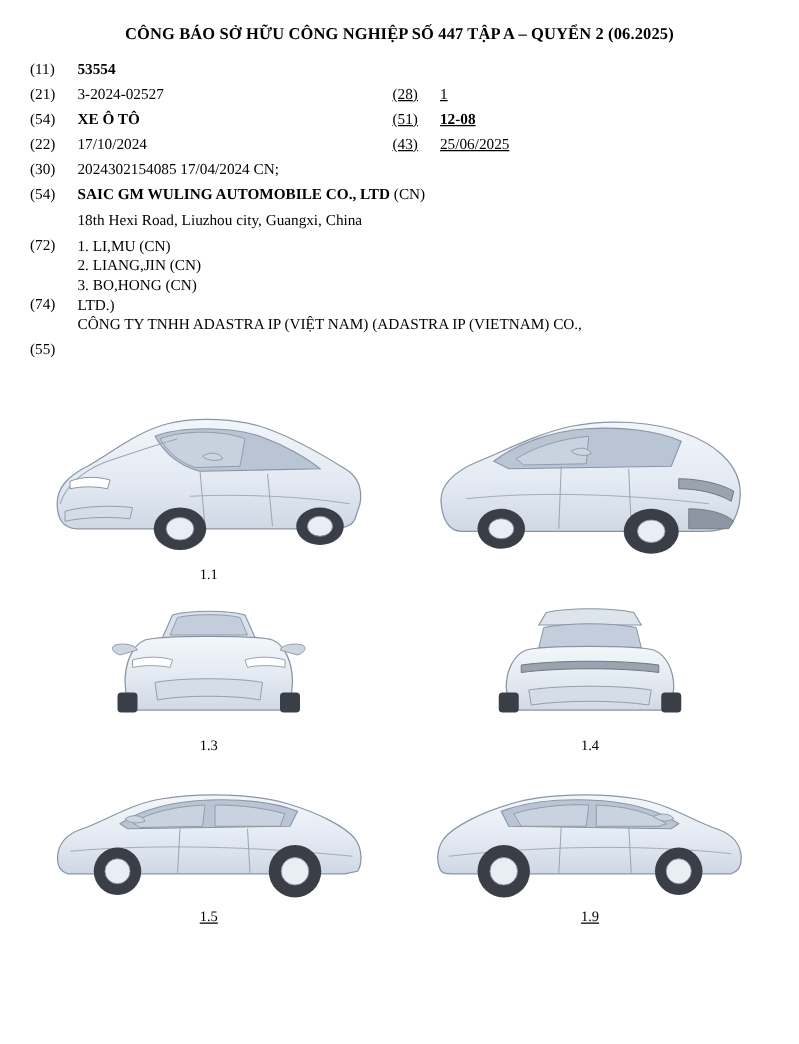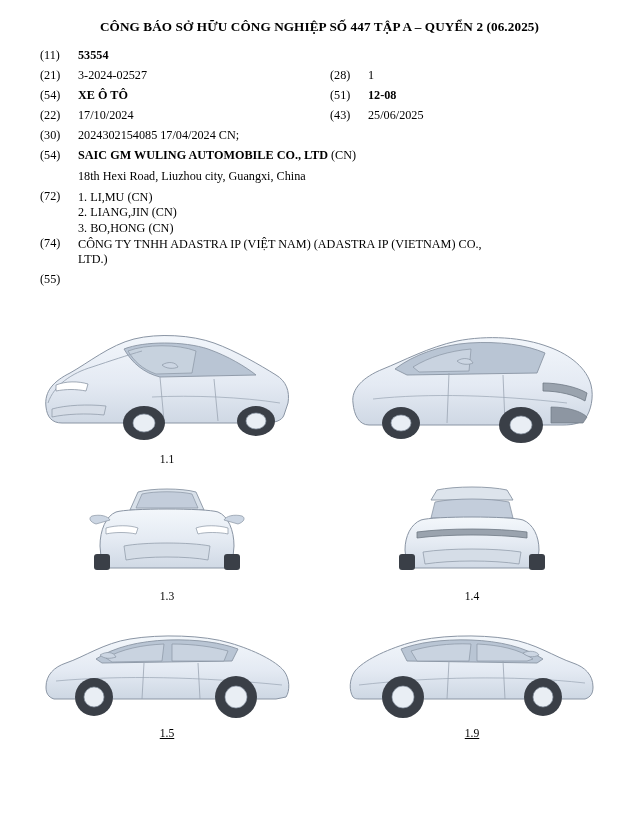--- a/index.html
+++ b/index.html
@@ -33,7 +33,7 @@
 
   
   .fields {
-    margin: 14px 0 0 16px;
+    margin: 14px 0 0 0;
     padding: 0 24px 0 24px;
     font-size: 12.2px;
     line-height: 1.0;

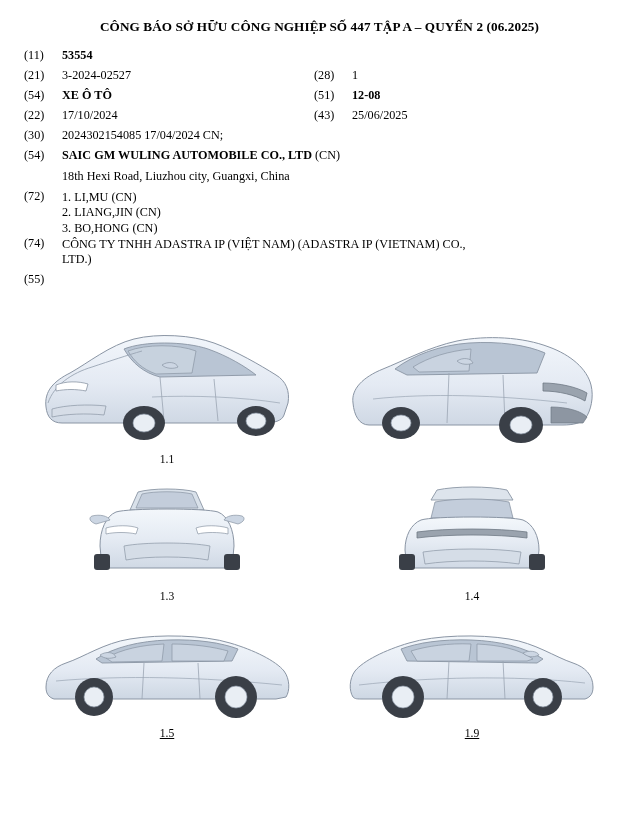--- a/index.html
+++ b/index.html
@@ -62,6 +62,7 @@
     flex: 1 1 auto;
     display: flex;
     align-items: center;
+    text-decoration: underline;
   }
   .b { font-weight: bold; }
   .sub { line-height: 1.28; font-family: Liberation Serif, serif; }

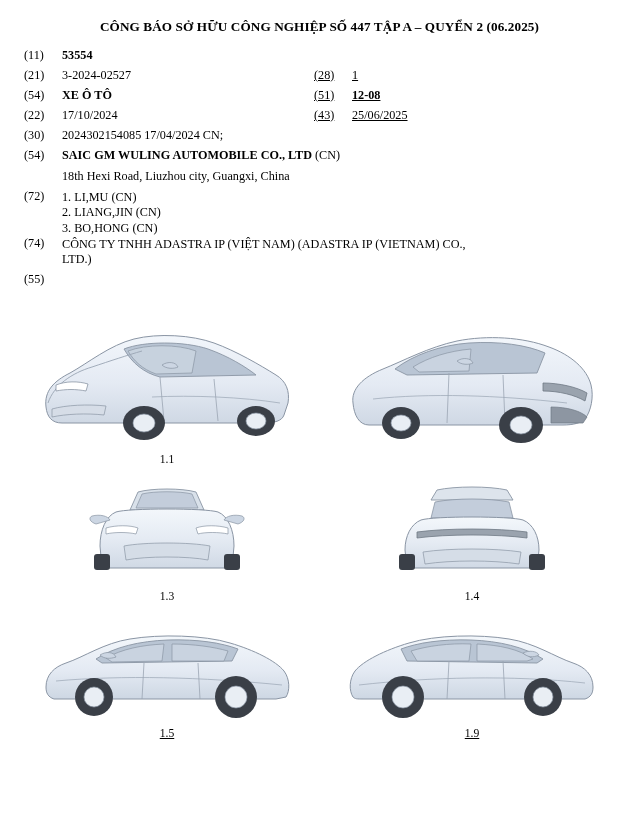--- a/index.html
+++ b/index.html
@@ -170,8 +170,8 @@
     <div class="frow">
       <div class="code">(74)</div>
       <div class="val sub">
+        <div>LTD.)</div>
         <div>CÔNG TY TNHH ADASTRA IP (VIỆT NAM) (ADASTRA IP (VIETNAM) CO.,</div>
-        <div>LTD.)</div>
       </div>
     </div>
 

